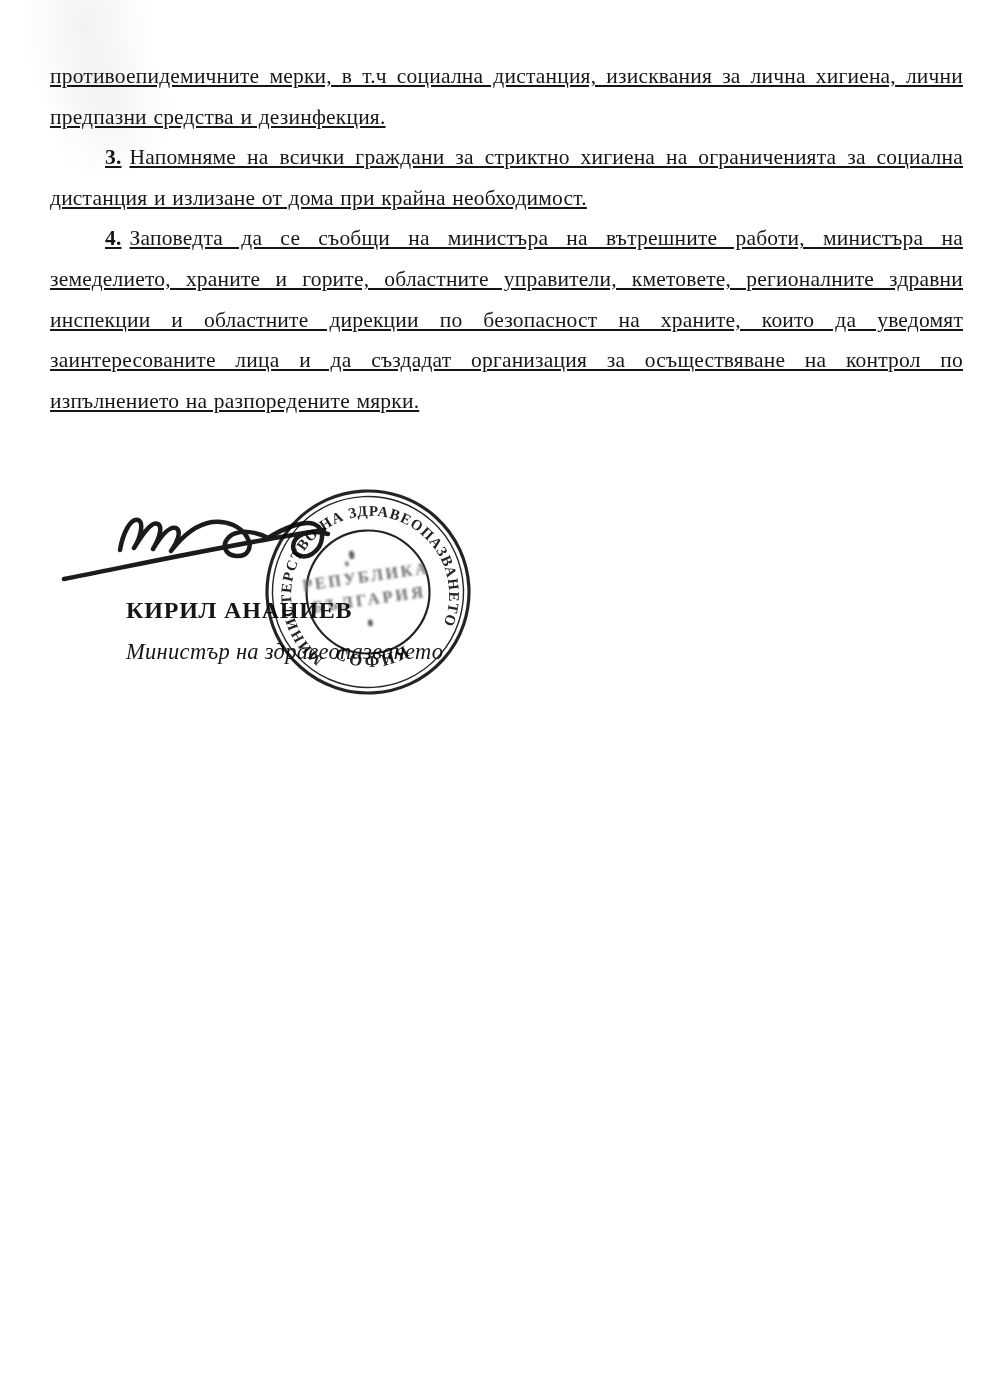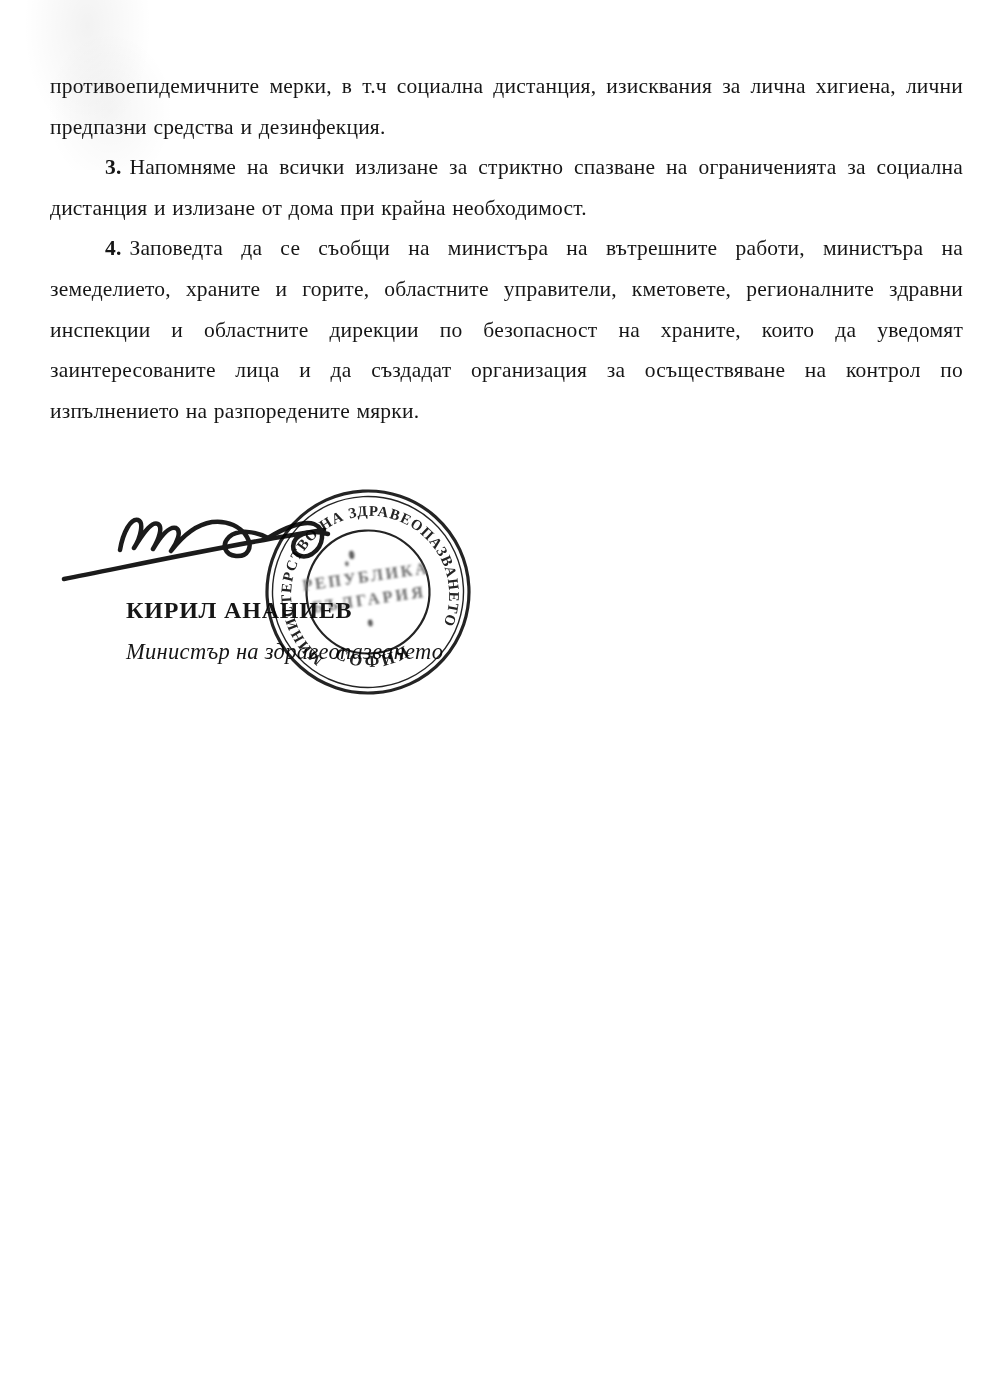--- a/index.html
+++ b/index.html
@@ -23,9 +23,10 @@
   .text-block {
     position: absolute;
     left: 50px;
-    top: 66px;
+    top: 56px;
     width: 913px;
     z-index: 1;
+    text-decoration: underline;
   }
   .para {
     margin: 0;

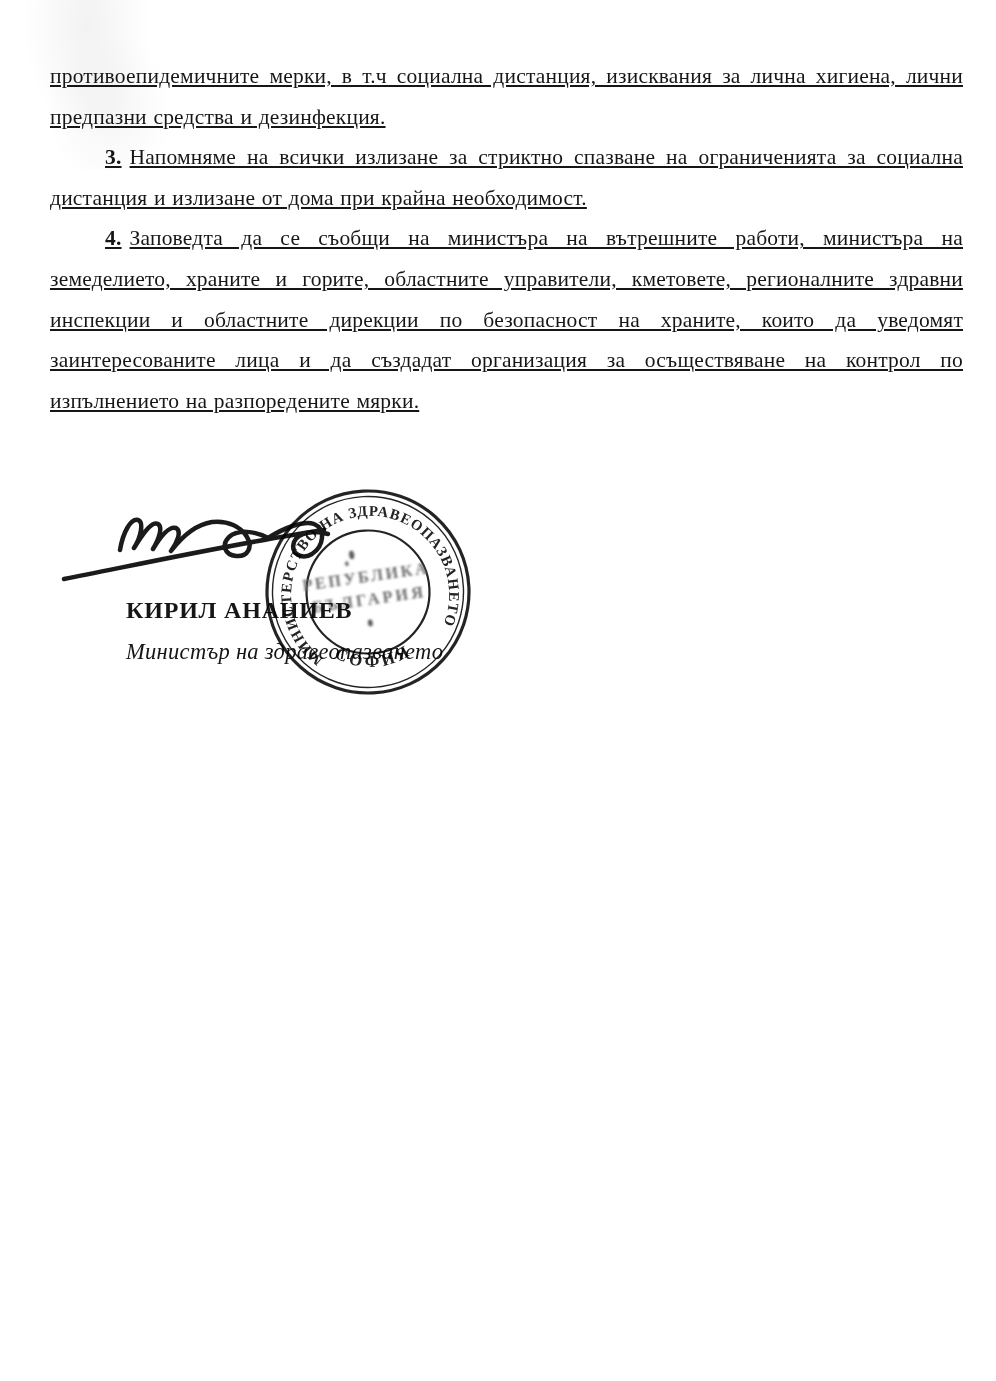--- a/index.html
+++ b/index.html
@@ -72,7 +72,7 @@
 
   <div class="text-block">
     <p class="para"><span>противоепидемичните мерки, в т.ч социална дистанция, изисквания за лична хигиена, лични предпазни средства и дезинфекция.</span></p>
-    <p class="para indent"><span class="para-num">3.</span><span>Напомняме на всички излизане за стриктно спазване на ограниченията за социална дистанция и излизане от дома при крайна необходимост.</span></p>
+    <p class="para indent"><span class="para-num">3.</span><span>Напомняме на всички граждани за стриктно хигиена на ограниченията за социална дистанция и излизане от дома при крайна необходимост.</span></p>
     <p class="para indent"><span class="para-num">4.</span><span>Заповедта да се съобщи на министъра на вътрешните работи, министъра на земеделието, храните и горите, областните управители, кметовете, регионалните здравни инспекции и областните дирекции по безопасност на храните, които да уведомят заинтересованите лица и да създадат организация за осъществяване на контрол по изпълнението на разпоредените мярки.</span></p>
   </div>
 

